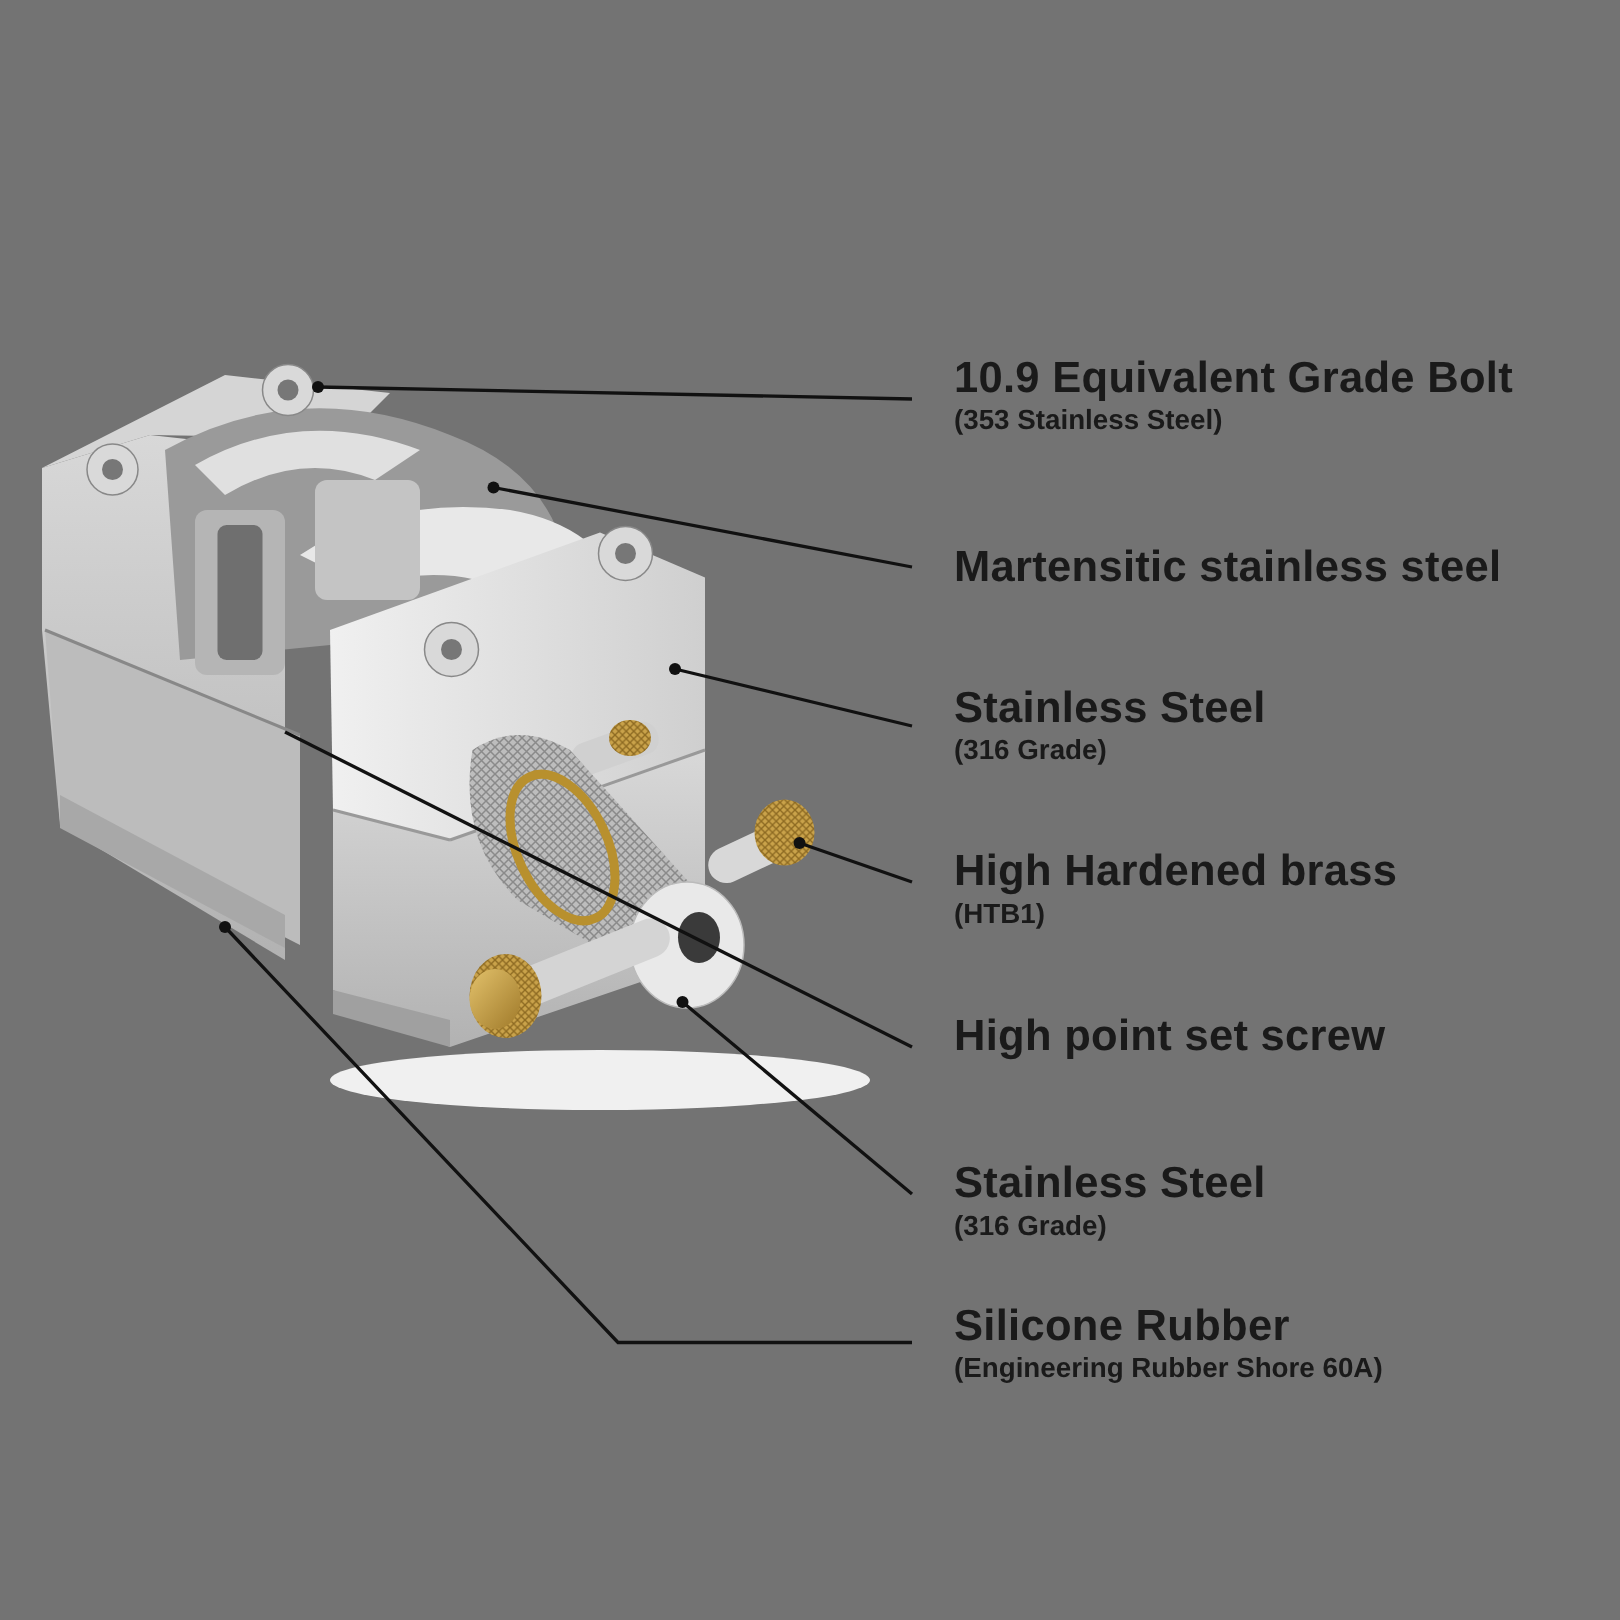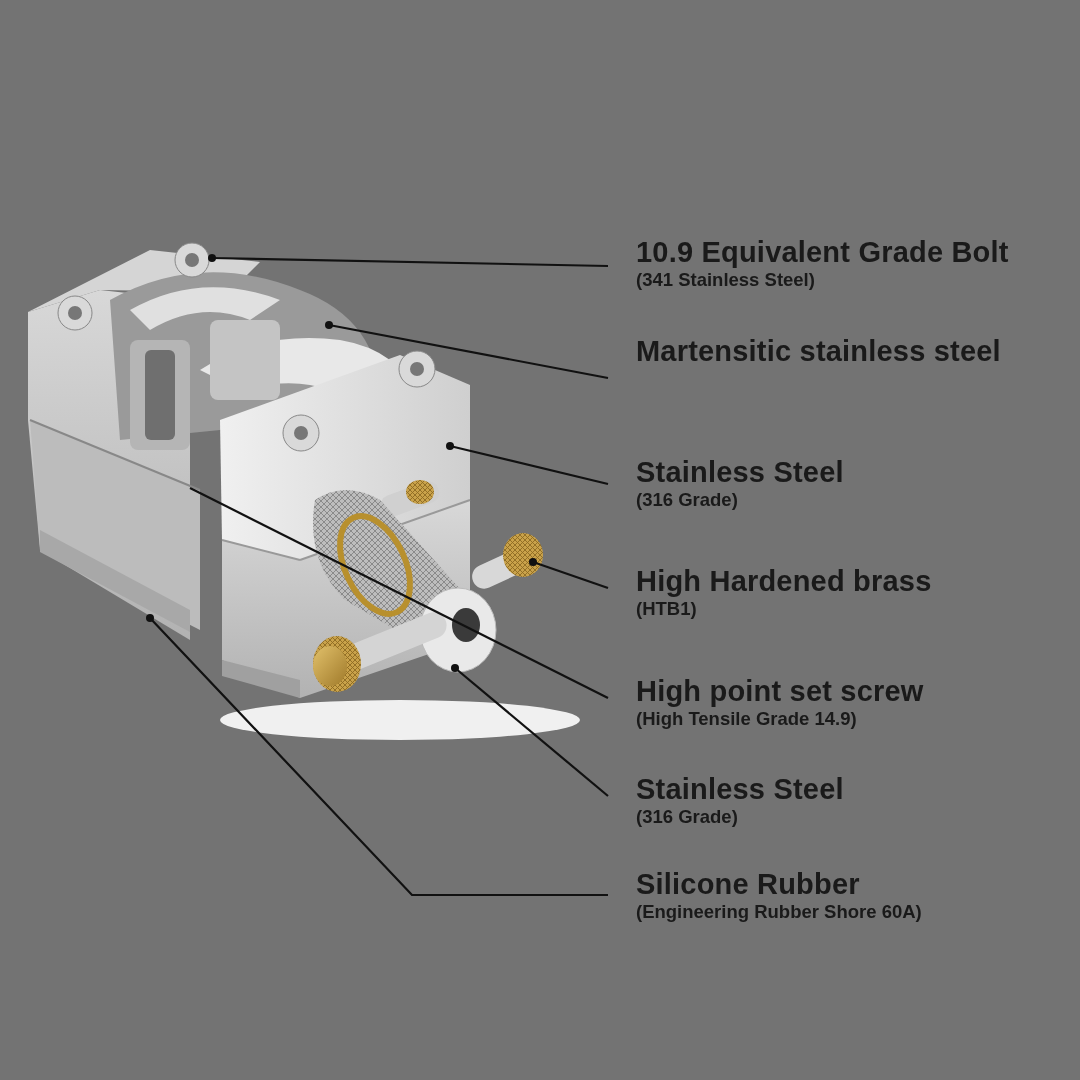--- a/index.html
+++ b/index.html
@@ -112,7 +112,7 @@
 
   <div class="label" style="top:236px">
     <div class="title">10.9 Equivalent Grade Bolt</div>
-    <div class="sub">(341 Stainless Steel)</div>
+    <div class="sub">(353 Stainless Steel)</div>
   </div>
   <div class="label" style="top:335px">
     <div class="title">Martensitic stainless steel</div>

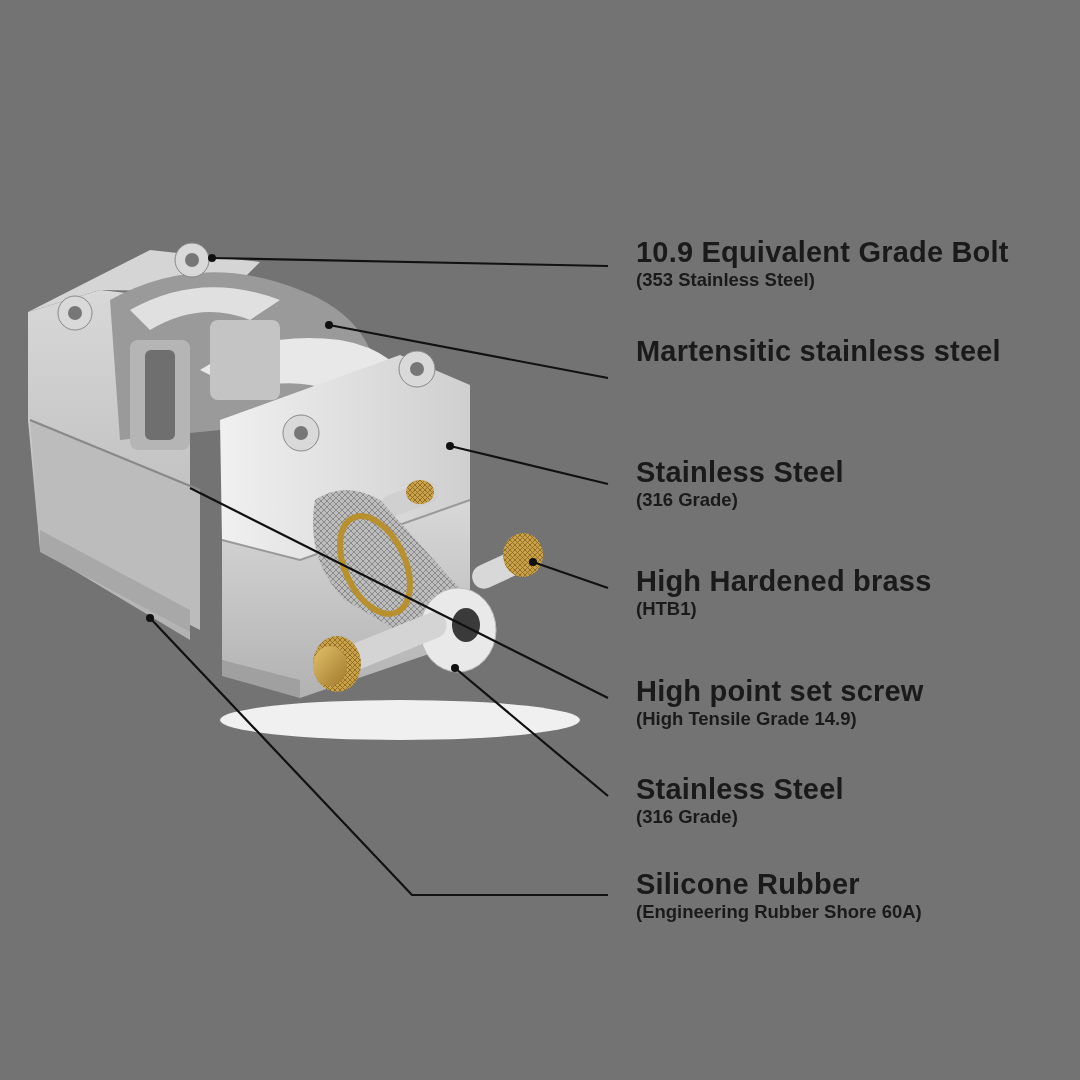--- a/index.html
+++ b/index.html
@@ -114,7 +114,7 @@
     <div class="title">10.9 Equivalent Grade Bolt</div>
     <div class="sub">(353 Stainless Steel)</div>
   </div>
-  <div class="label" style="top:335px">
+  <div class="label" style="top:362px">
     <div class="title">Martensitic stainless steel</div>
   </div>
   <div class="label" style="top:456px">

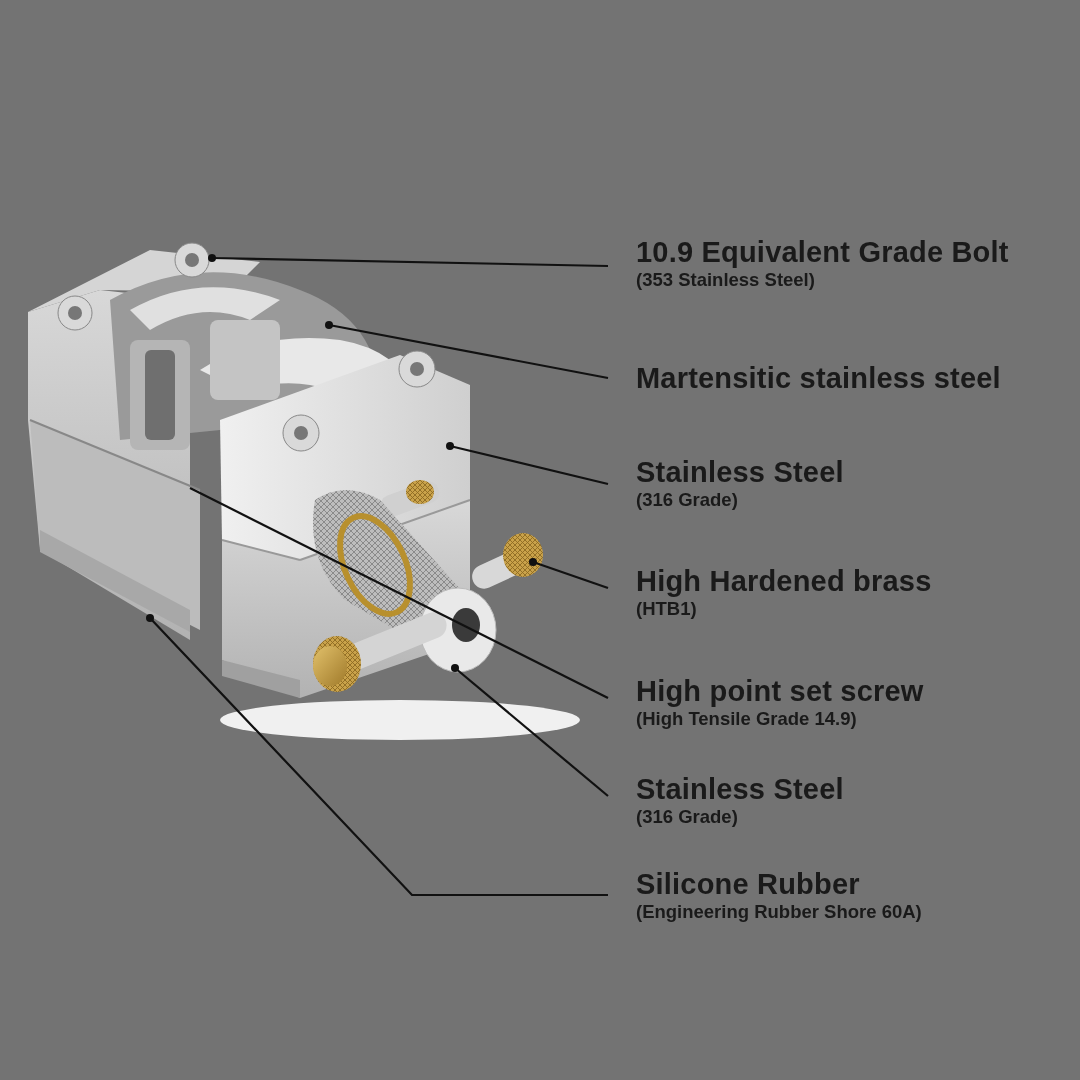--- a/index.html
+++ b/index.html
@@ -127,7 +127,6 @@
   </div>
   <div class="label" style="top:675px">
     <div class="title">High point set screw</div>
-    <div class="sub">(High Tensile Grade 14.9)</div>
   </div>
   <div class="label" style="top:773px">
     <div class="title">Stainless Steel</div>

